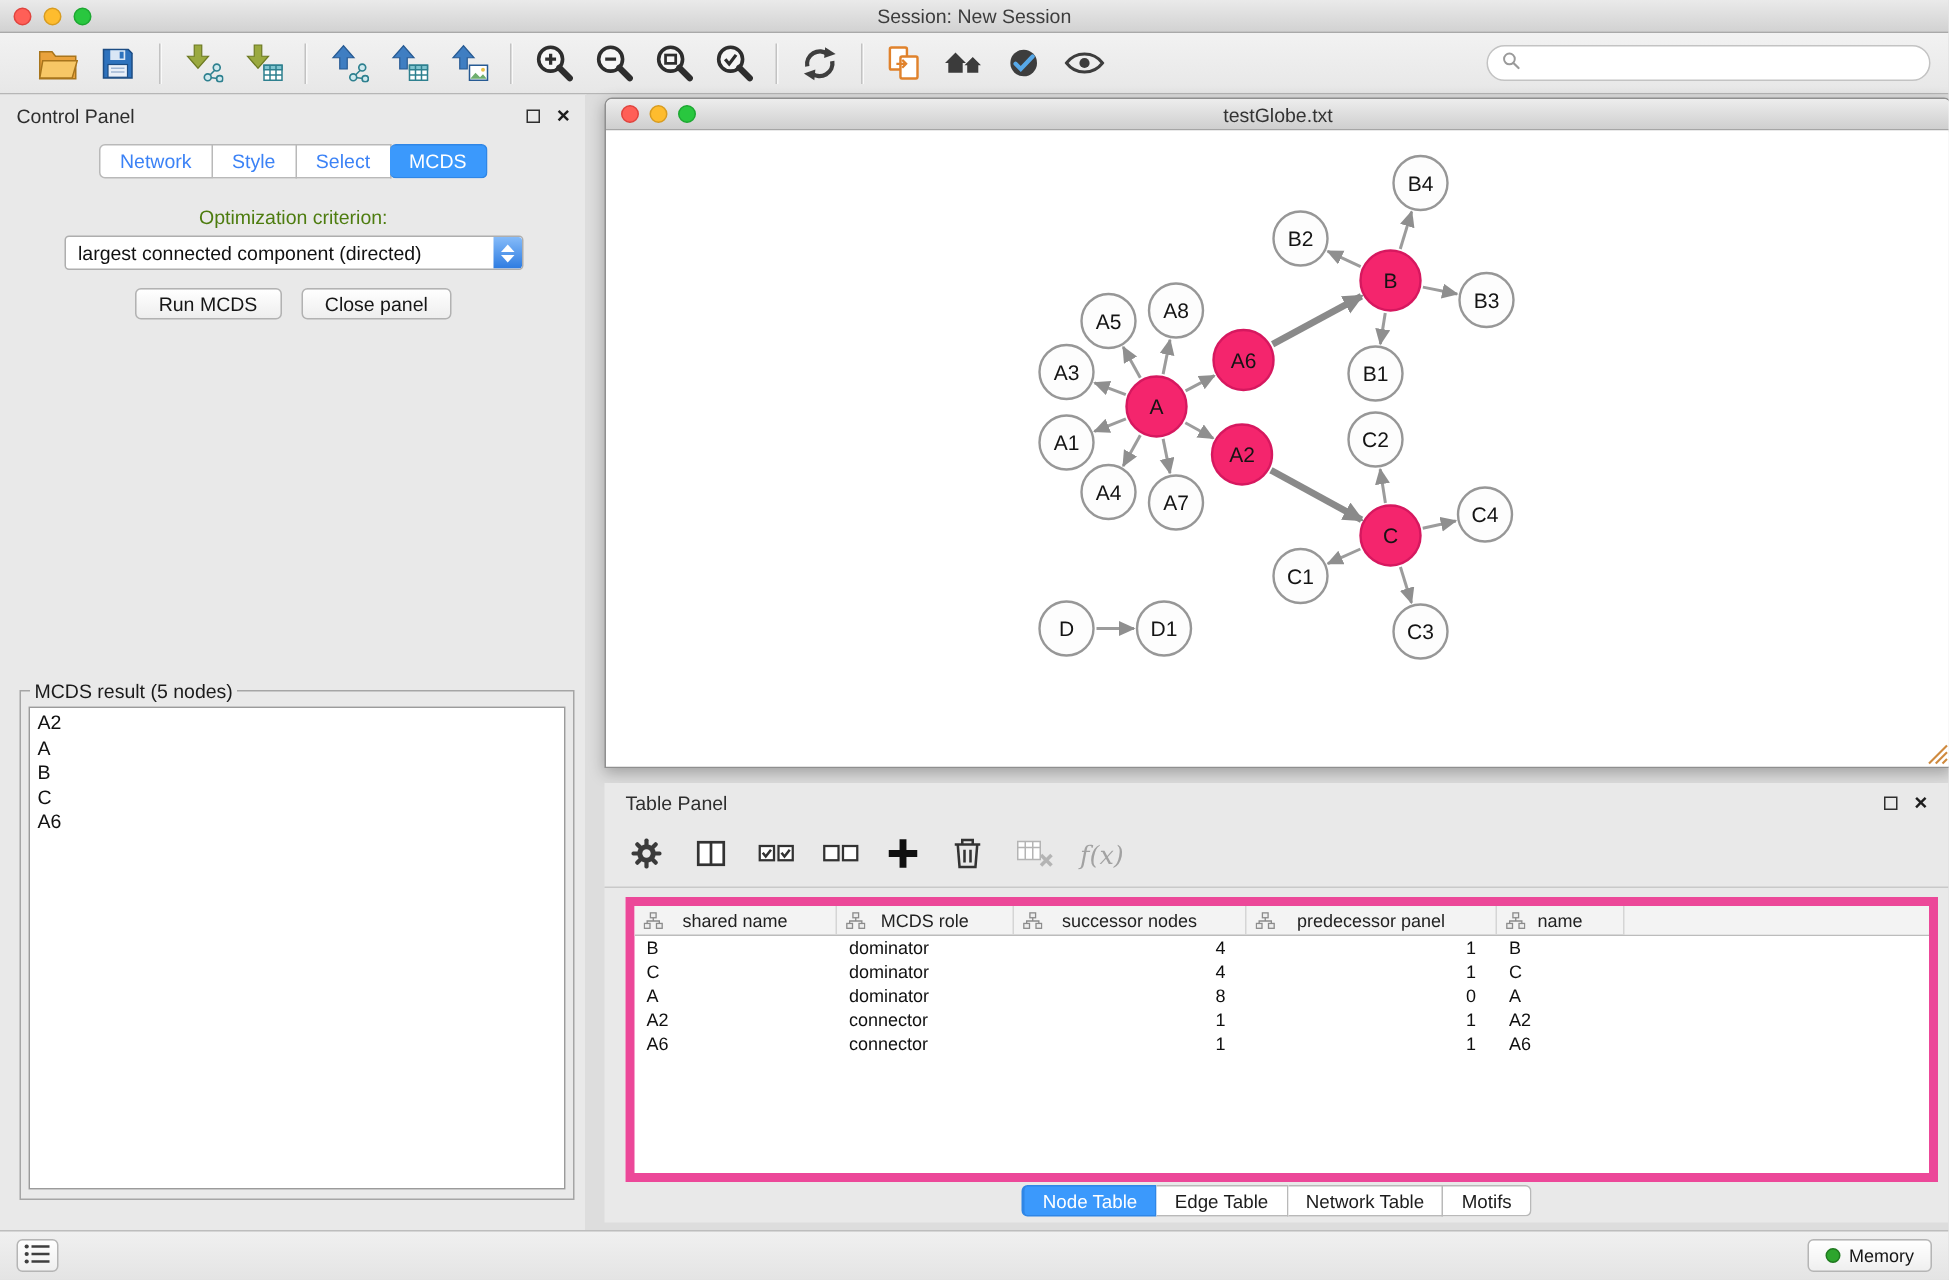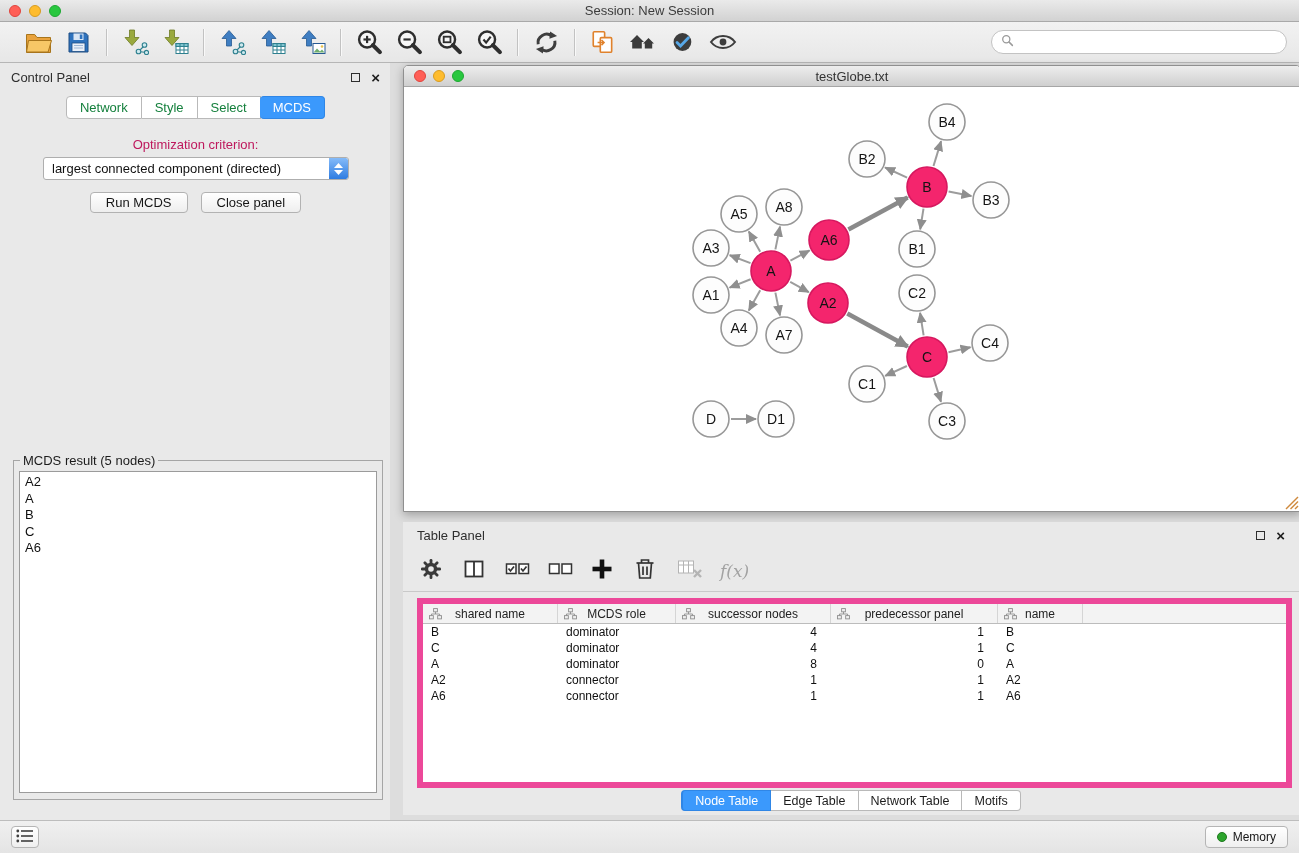--- a/index.html
+++ b/index.html
@@ -43,7 +43,7 @@
   .pc-close { font-size:15px; font-weight:700; color:#1d1d1d; line-height:1; }
   .cp-tabs { position:absolute; top:33px; width:100%; display:flex; justify-content:center; }
   .seg-tab { padding:3px 13px; background:#fff; border:1px solid #b9b9b9; border-left:none;
-    font-size:13px; color:#15803d; }
+    font-size:13px; color:#3b82f6; }
   .seg-tab:first-child { border-left:1px solid #b9b9b9; border-radius:4px 0 0 4px; }
   .seg-tab:last-child { border-radius:0 4px 4px 0; }
   .seg-tab.active { background:#3b99fc; color:#fff; border-color:#2f86e6; border-radius:4px; margin-left:-1px; }

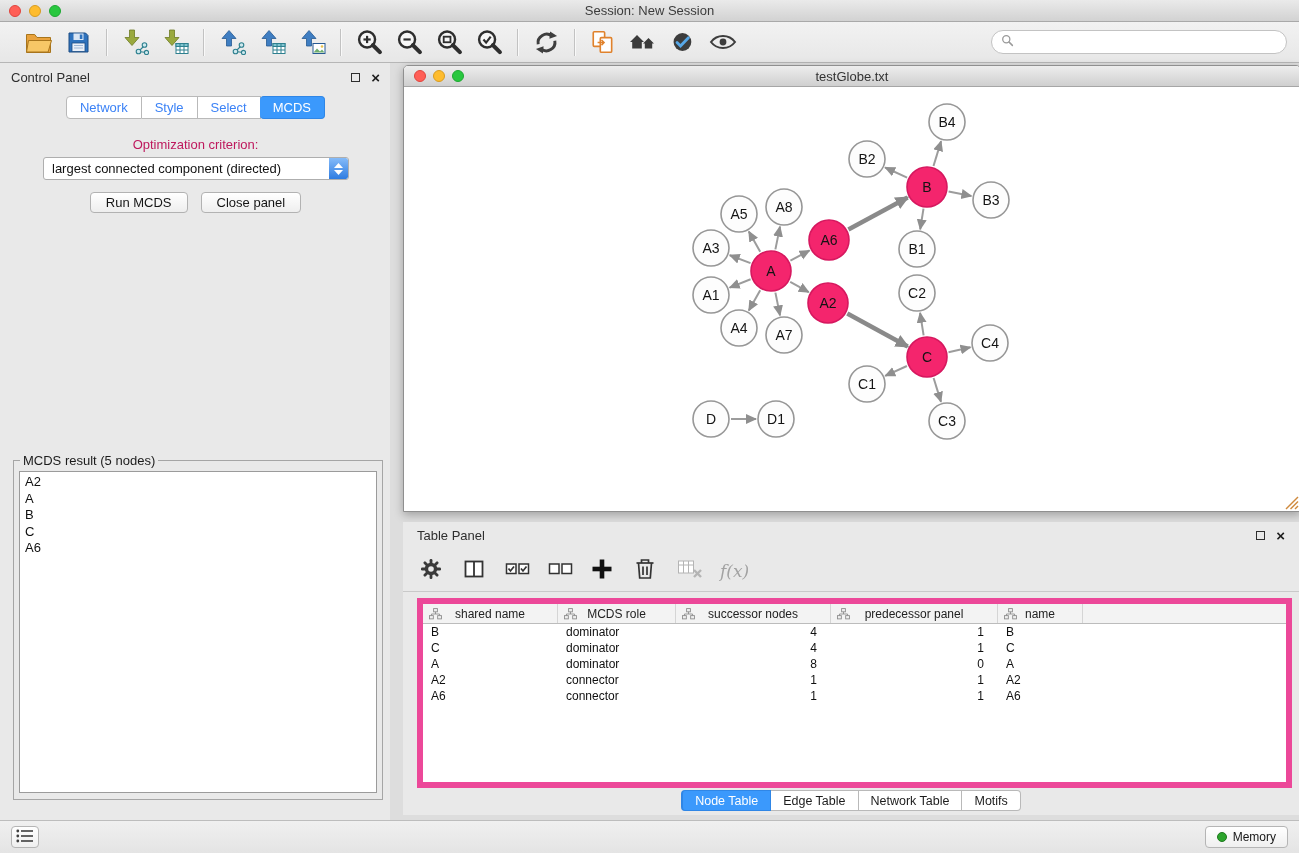--- a/index.html
+++ b/index.html
@@ -47,7 +47,7 @@
   .seg-tab:first-child { border-left:1px solid #b9b9b9; border-radius:4px 0 0 4px; }
   .seg-tab:last-child { border-radius:0 4px 4px 0; }
   .seg-tab.active { background:#3b99fc; color:#fff; border-color:#2f86e6; border-radius:4px; margin-left:-1px; }
-  .opt-label { position:absolute; top:74px; width:100%; text-align:center; font-size:13px; color:#be185d; }
+  .opt-label { position:absolute; top:74px; width:100%; text-align:center; font-size:13px; color:#4d7c0f; }
   .criterion-select { position:absolute; top:94px; left:43px; width:306px; height:23px;
     background:#fff; border:1px solid #aeaeae; border-radius:3px; display:flex; align-items:center; overflow:hidden; }
   .criterion-text { flex:1; padding-left:8px; font-size:13px; white-space:nowrap; color:#111; }

